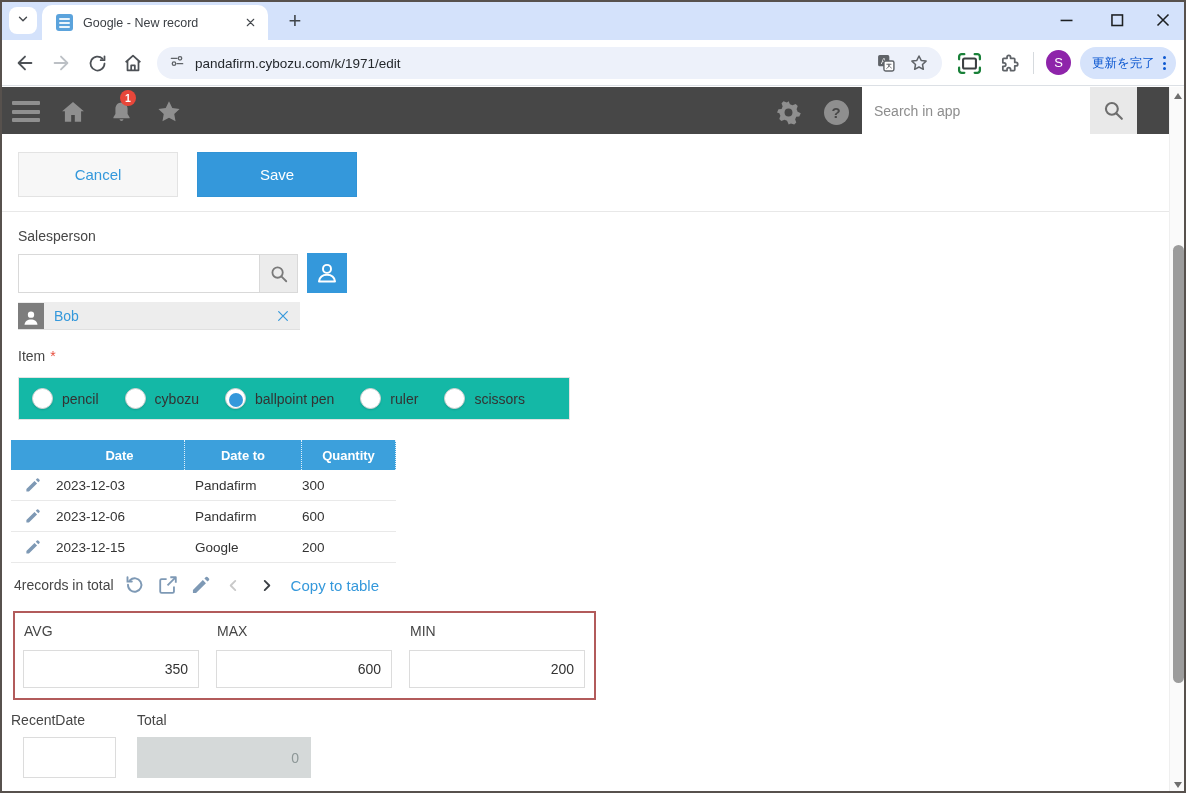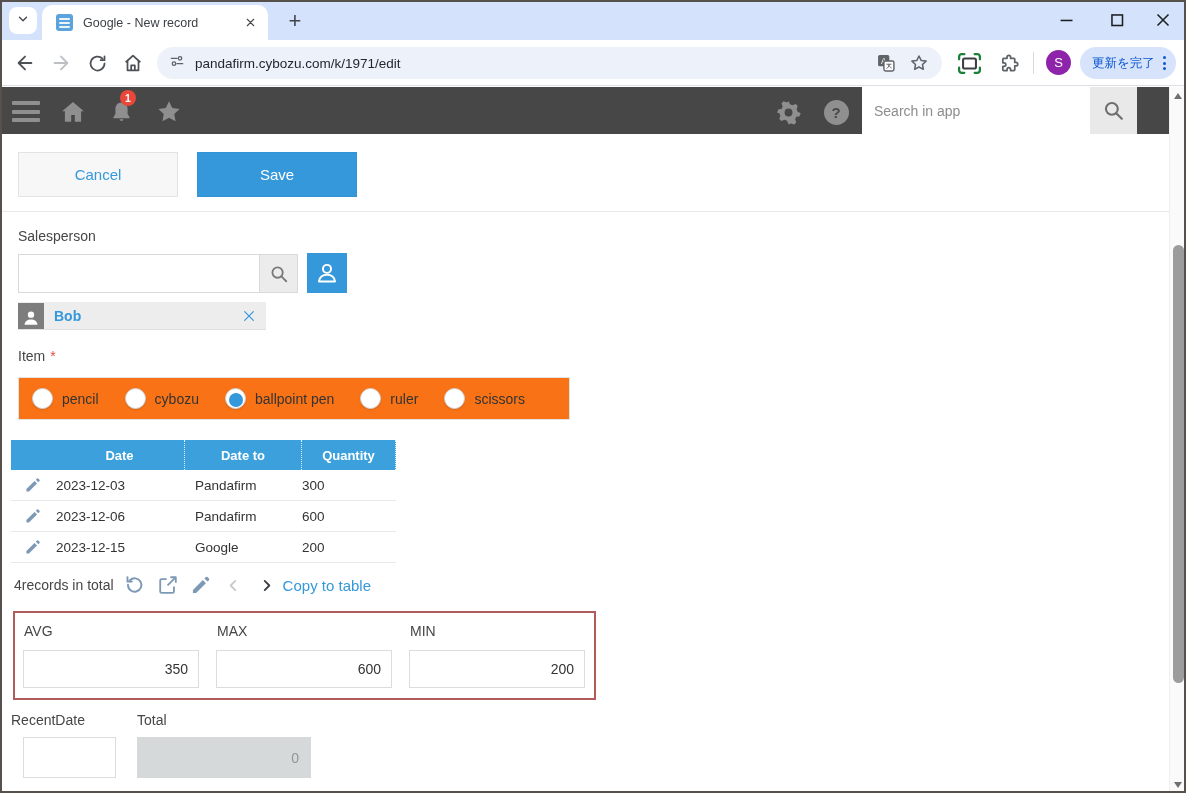--- a/index.html
+++ b/index.html
@@ -76,8 +76,8 @@
   .combo .addon{width:38px;background:#ececec;border-left:1px solid #d9d9d9;display:flex;align-items:center;justify-content:center;}
   .personbtn{position:absolute;left:307px;top:253px;width:40px;height:40px;background:#3498db;
     display:flex;align-items:center;justify-content:center;}
-  .chip{position:absolute;left:18px;top:302px;width:248px;height:28px;background:#ededed;display:flex;
-    align-items:center;border-bottom:1px solid #e0e0e0;font-weight:bold;}
+  .chip{position:absolute;left:18px;top:302px;width:282px;height:28px;background:#ededed;display:flex;
+    align-items:center;border-bottom:1px solid #e0e0e0;}
   .chip-avatar{width:26px;height:26px;background:#7d7d7d;display:flex;align-items:flex-end;justify-content:center;flex:0 0 26px;}
   .chip-name{color:#3498db;font-size:14px;margin-left:10px;flex:1;}
   .chip-x{width:26px;height:26px;display:flex;align-items:center;justify-content:center;margin-right:4px;}

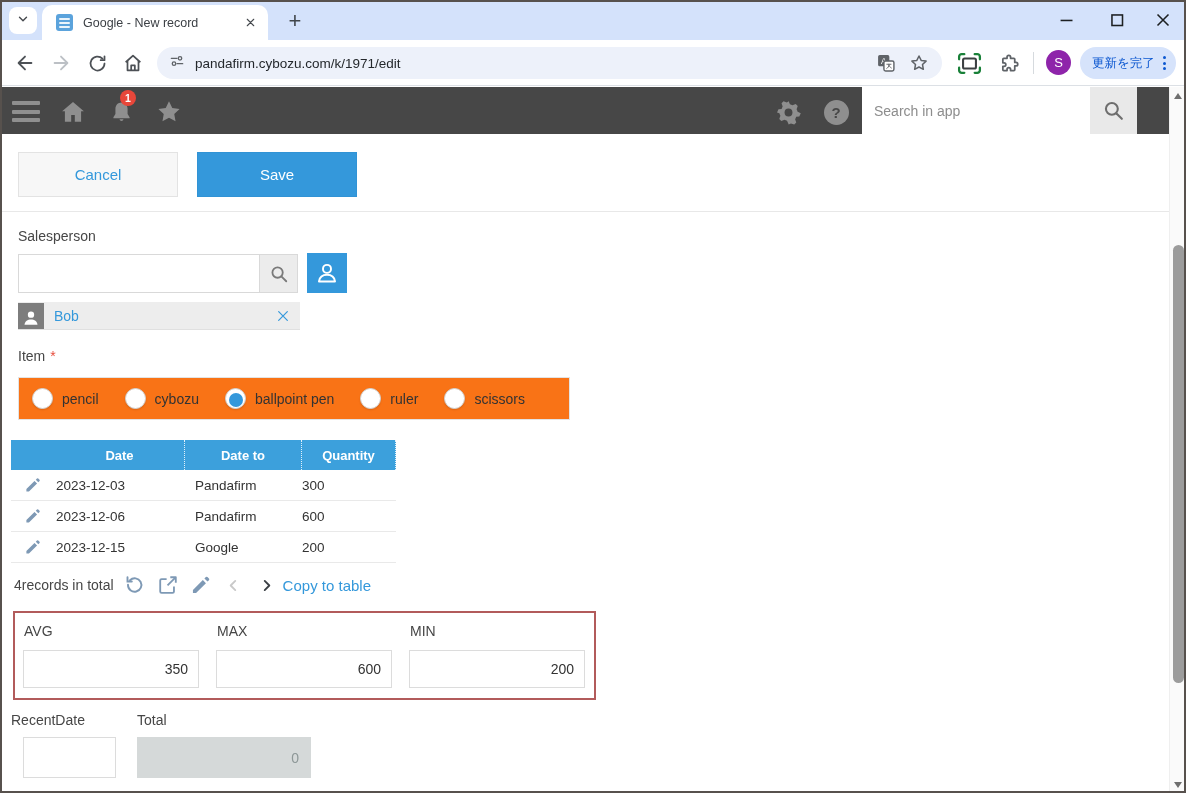--- a/index.html
+++ b/index.html
@@ -83,7 +83,7 @@
   .chip-x{width:26px;height:26px;display:flex;align-items:center;justify-content:center;margin-right:4px;}
 
   .radiobox{position:absolute;left:18px;top:377px;width:552px;height:43px;border:1px solid #e3e3e3;
-    display:flex;align-items:center;padding-left:13px;gap:26px;background:#f97316;}
+    display:flex;align-items:center;padding-left:13px;gap:26px;background:#14b8a6;}
   .ritem{display:flex;align-items:center;gap:9px;font-size:14px;color:#333;}
   .rcirc{width:21px;height:21px;border-radius:50%;background:#fff;border:1px solid #d2d2d2;
     box-shadow:0 1px 2px rgba(0,0,0,.12);position:relative;flex:0 0 21px;}

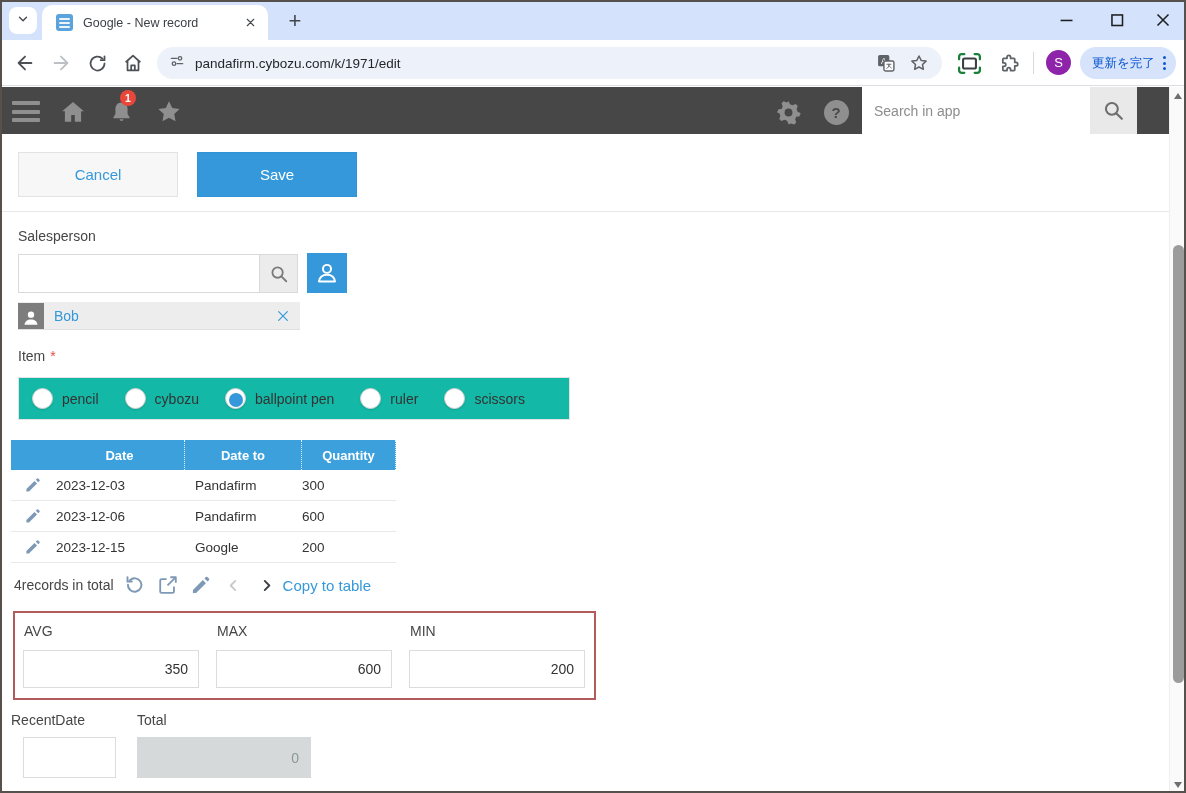--- a/index.html
+++ b/index.html
@@ -103,7 +103,7 @@
   .tfooter{position:absolute;left:14px;top:570px;height:30px;display:flex;align-items:center;}
   .tf-text{font-size:14px;color:#464646;}
   .tf-ic{display:flex;align-items:center;justify-content:center;width:24px;height:24px;margin-left:9px;}
-  .copylink{font-size:15px;color:#3498db;margin-left:4px;cursor:pointer;}
+  .copylink{font-size:15px;color:#3498db;margin-left:12px;cursor:pointer;}
 
   .redbox{position:absolute;left:13px;top:611px;width:583px;height:89px;border:2px solid #b25b5b;background:#fff;}
   .statin{position:absolute;top:650px;width:176px;height:38px;border:1px solid #dcdcdc;text-align:right;

